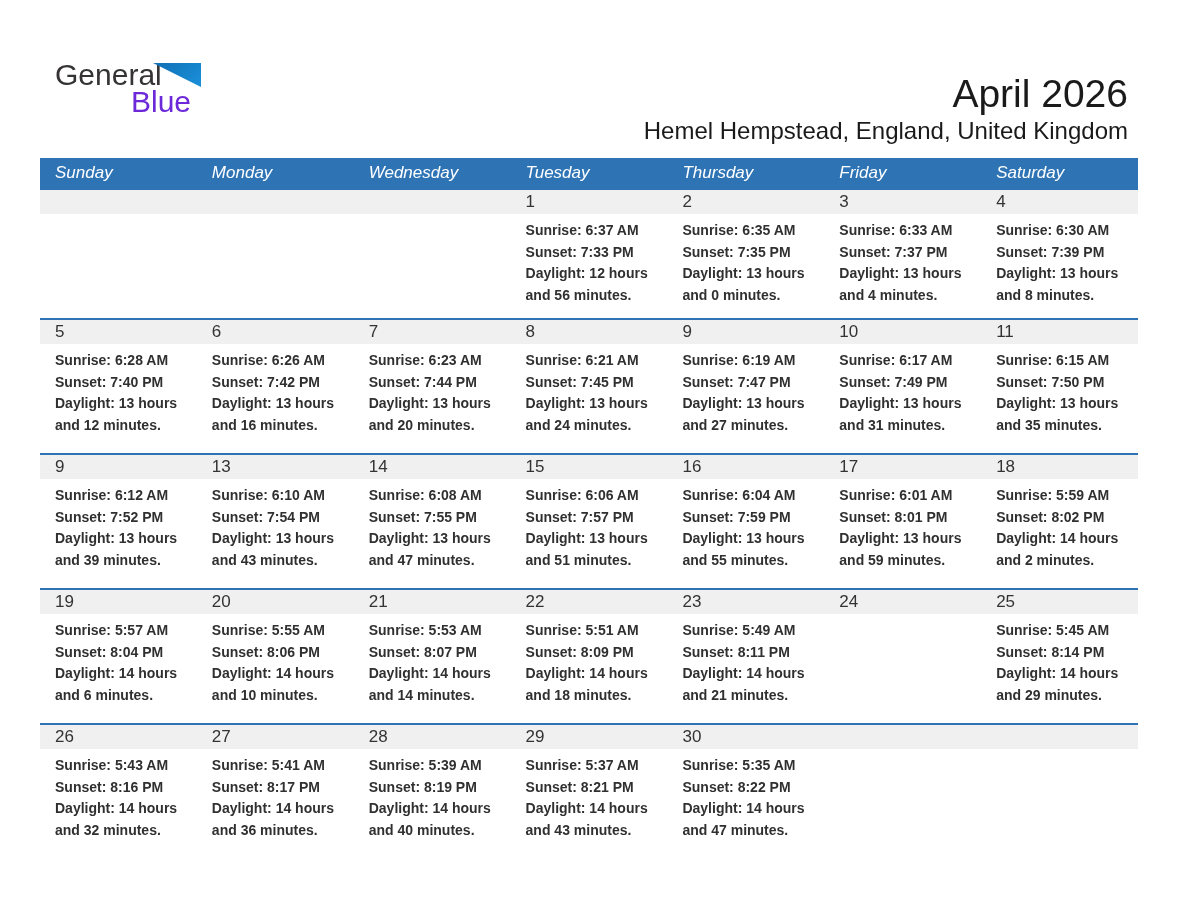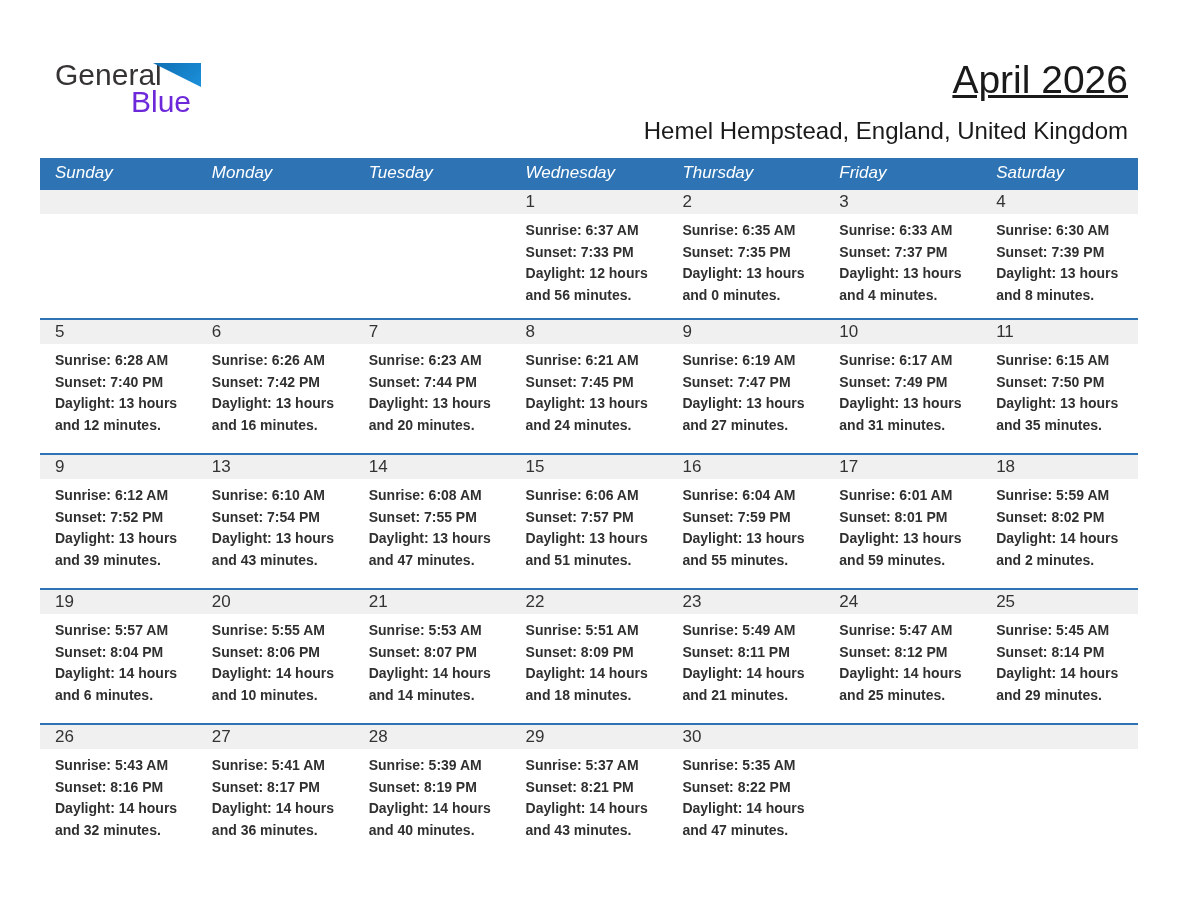--- a/index.html
+++ b/index.html
@@ -17,7 +17,7 @@
   }
   .logo-blue { position:absolute; left:76px; top:27px; font-size:30px; color:#6d28d9; }
   
-  .month-title { position:absolute; right:60px; top:58px; font-size:39px; color:#1a1a1a; white-space:nowrap;text-decoration:underline; }
+  .month-title { position:absolute; right:60px; top:72px; font-size:39px; color:#1a1a1a; white-space:nowrap; }
   .location { position:absolute; right:60px; top:117px; font-size:24px; color:#1a1a1a; white-space:nowrap; }
   
   .calendar { position:absolute; left:40px; top:158px; width:1098px; }

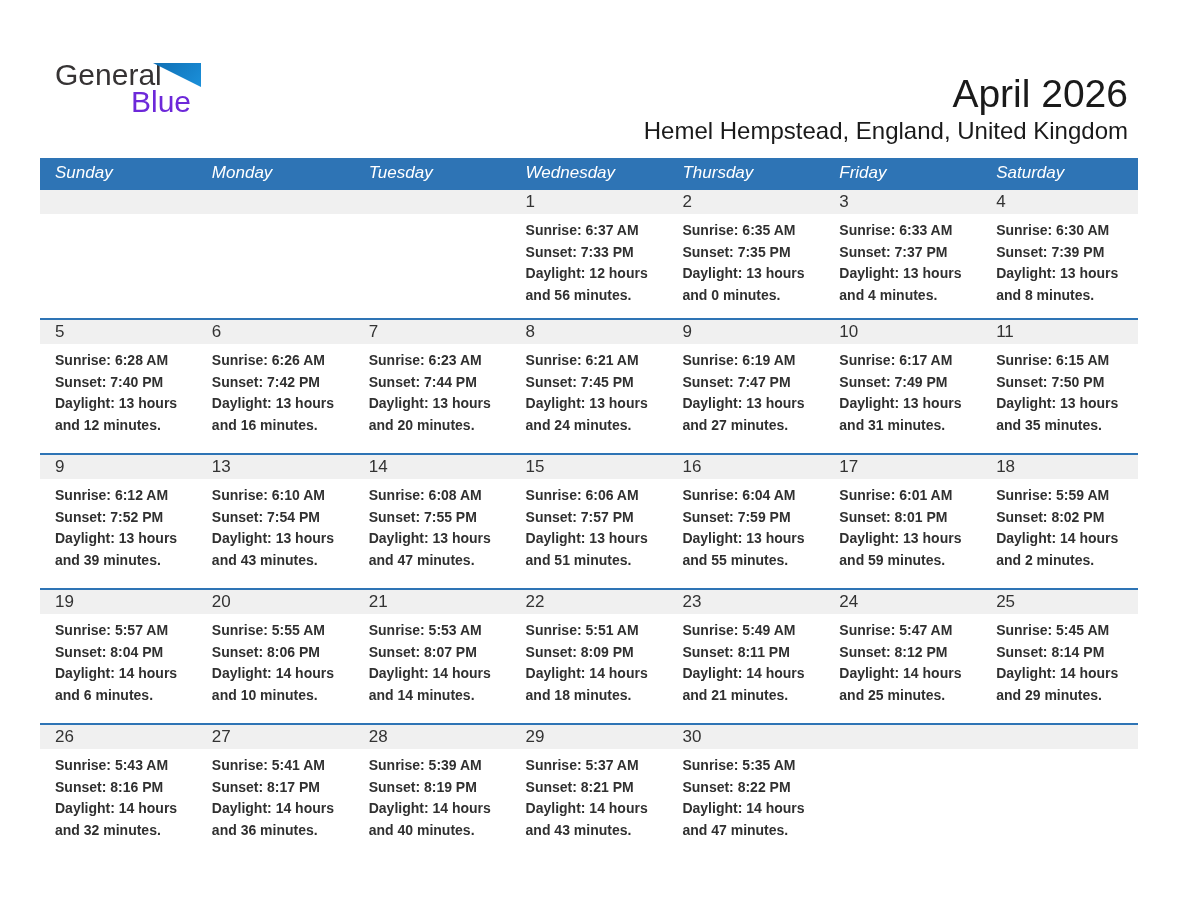--- a/index.html
+++ b/index.html
@@ -54,8 +54,8 @@
     <div class="weekday-row">
       <div class="weekday">Sunday</div>
       <div class="weekday">Monday</div>
+      <div class="weekday">Wednesday</div>
       <div class="weekday">Tuesday</div>
-      <div class="weekday">Wednesday</div>
       <div class="weekday">Thursday</div>
       <div class="weekday">Friday</div>
       <div class="weekday">Saturday</div>

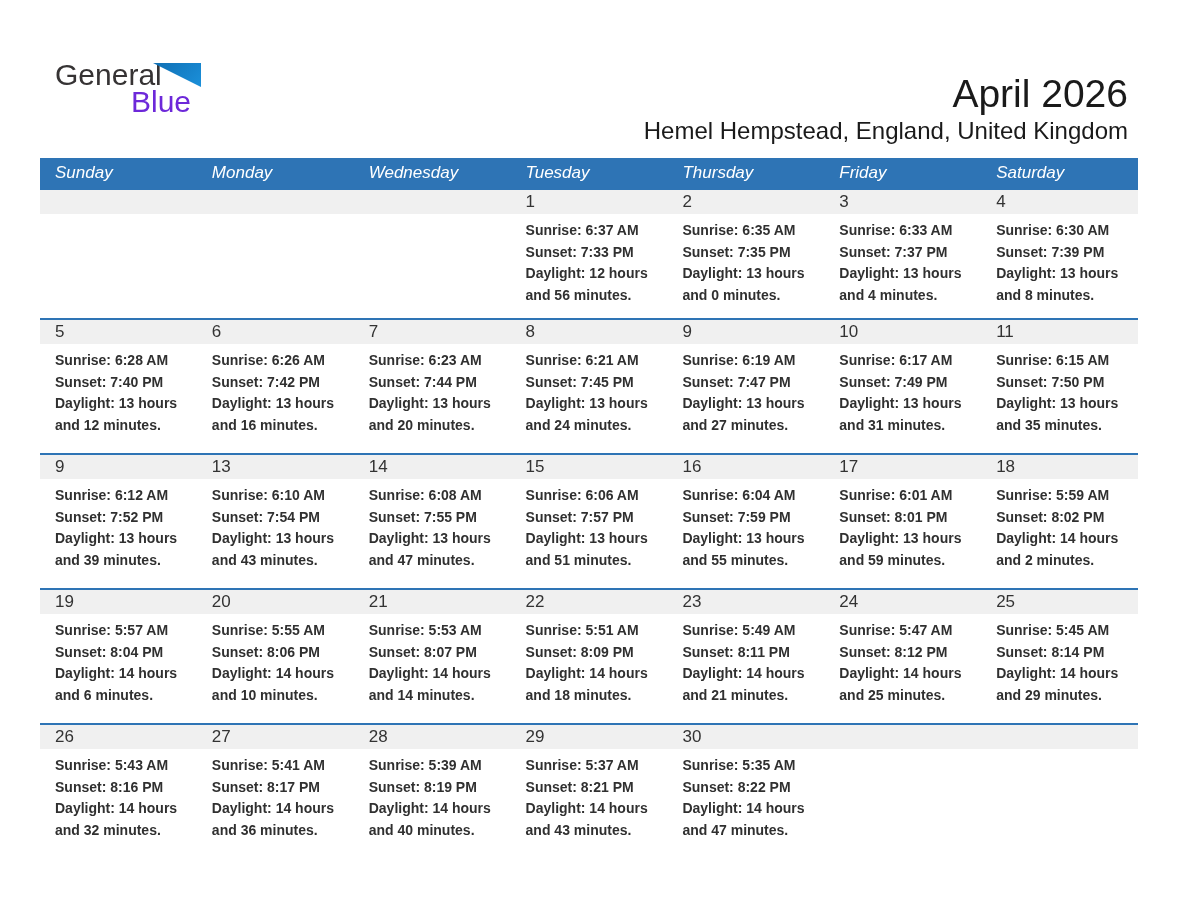--- a/index.html
+++ b/index.html
@@ -271,11 +271,6 @@
         </div>
         <div class="cell">
           <div class="date">24</div>
-          <div class="info">
-            <div>Sunrise: 5:47 AM</div>
-            <div>Sunset: 8:12 PM</div>
-            <div>Daylight: 14 hours and 25 minutes.</div>
-          </div>
         </div>
         <div class="cell">
           <div class="date">25</div>

